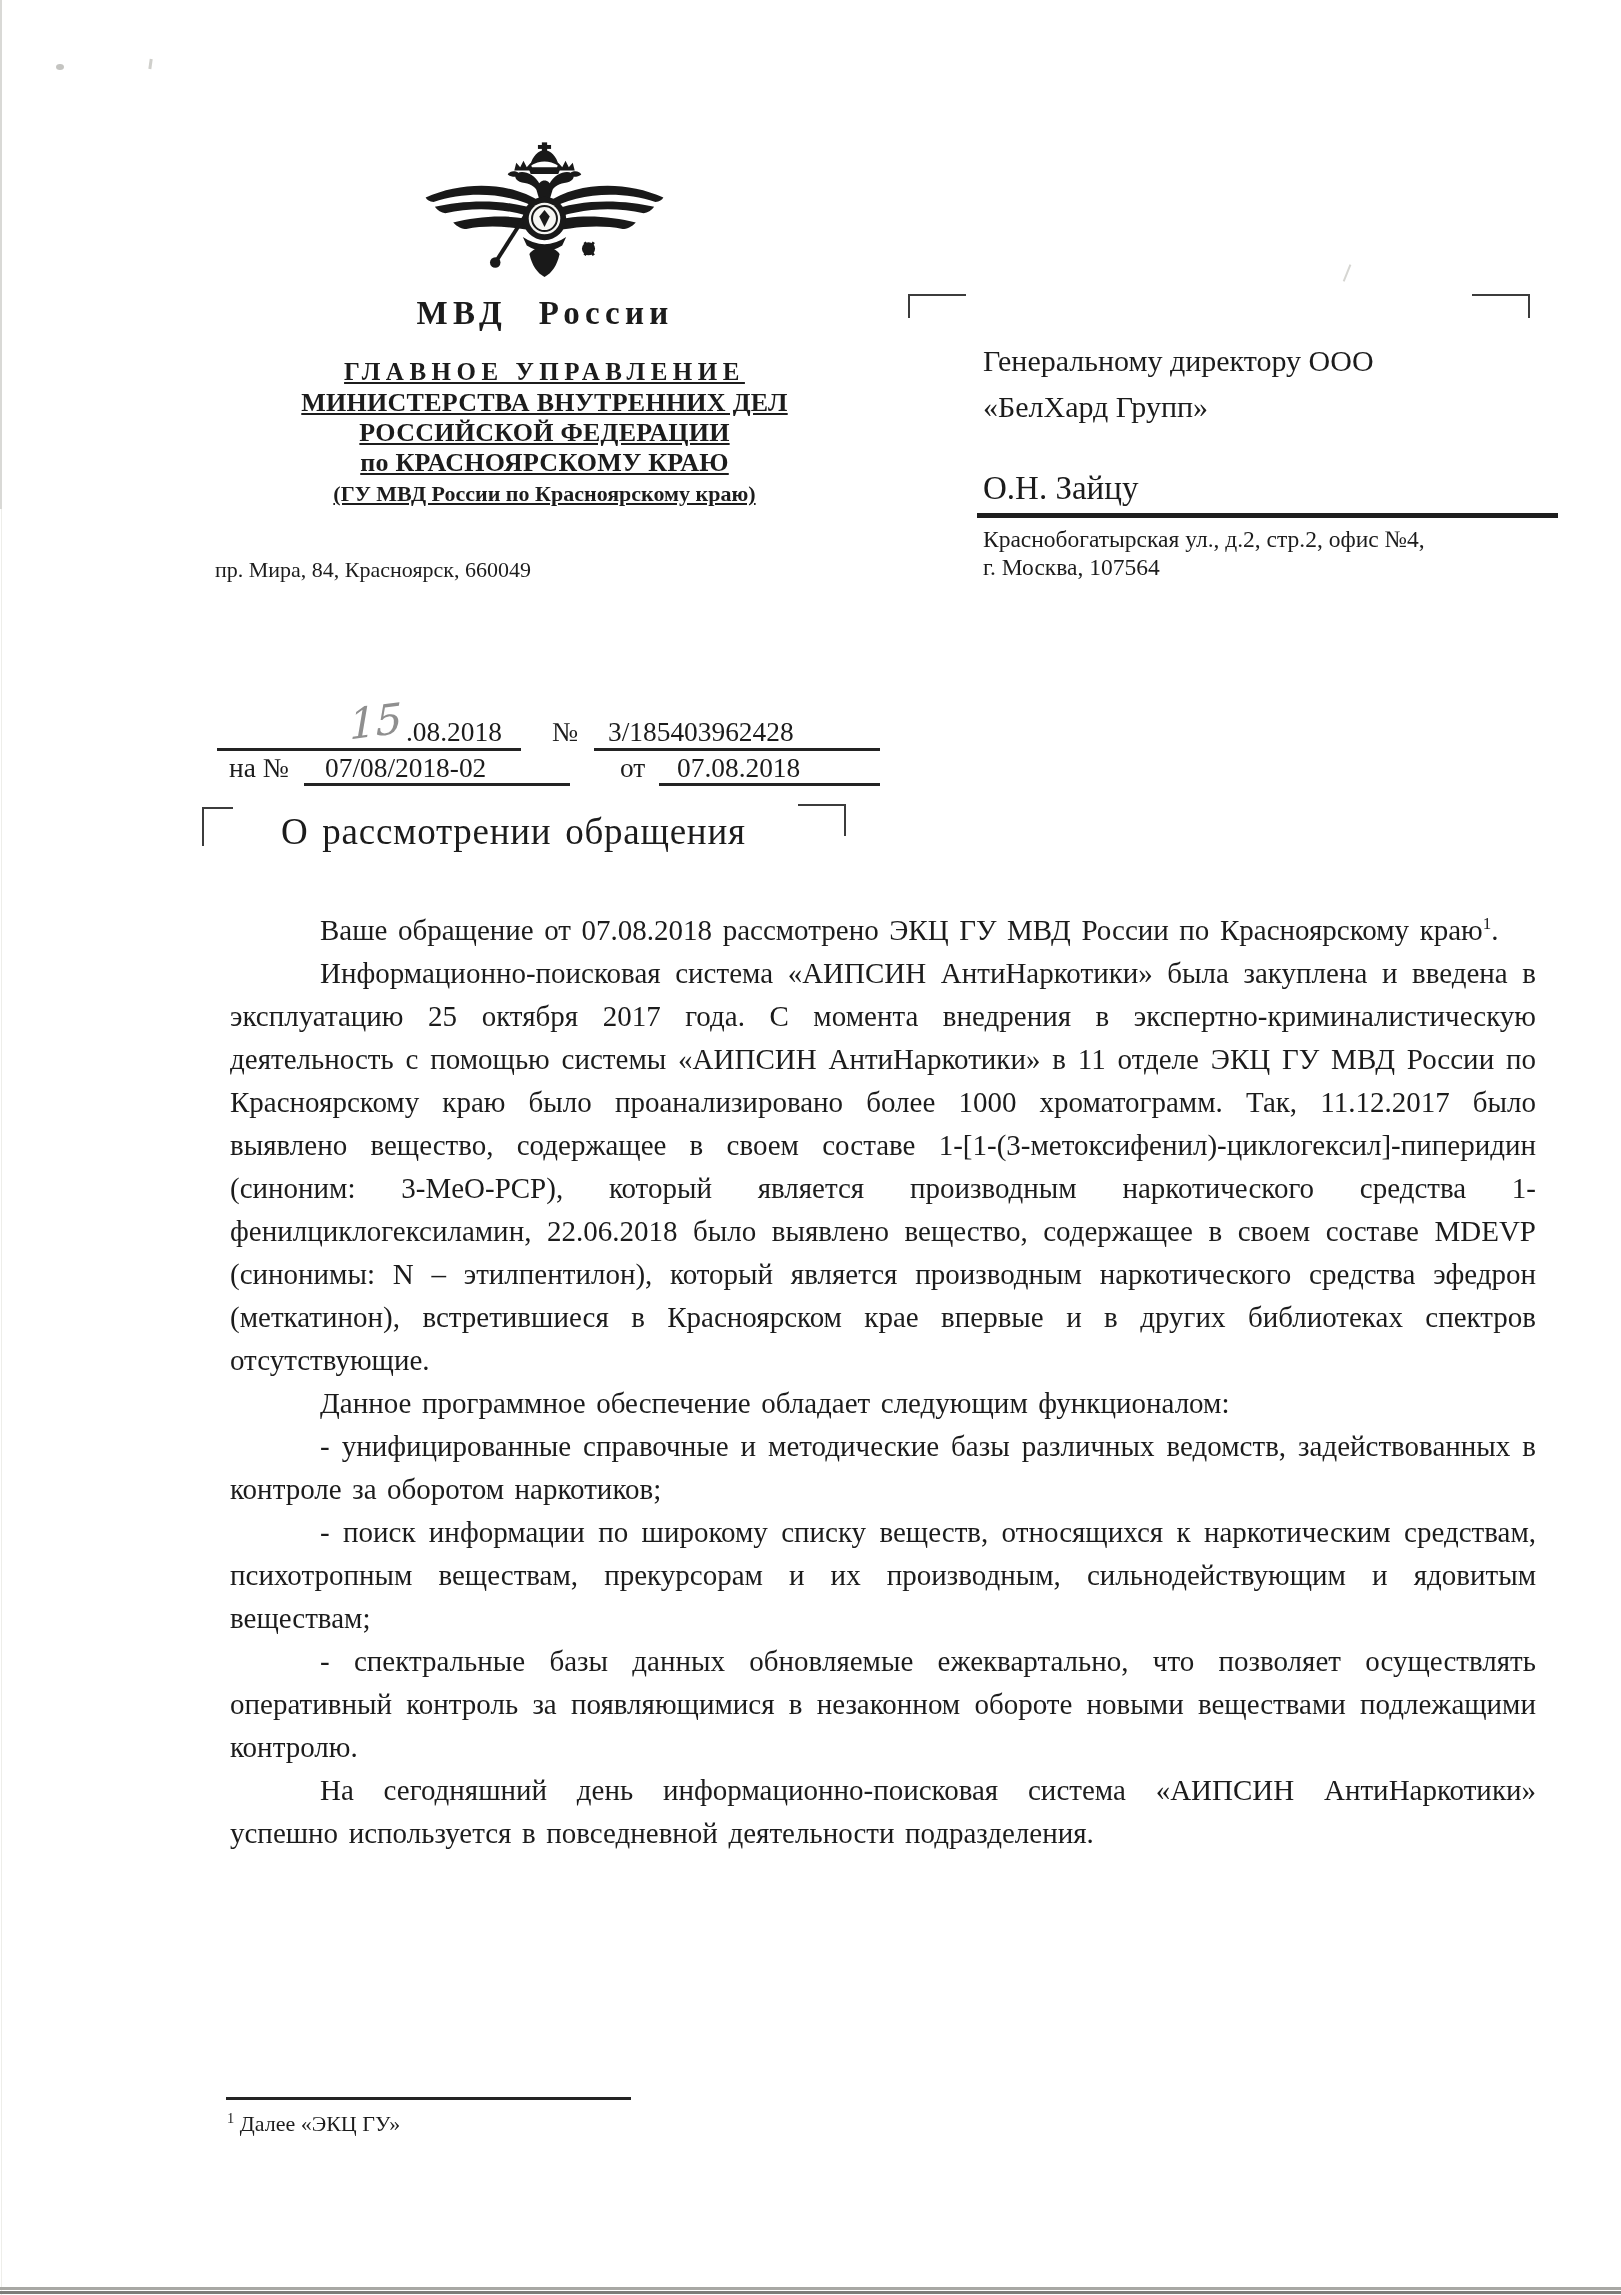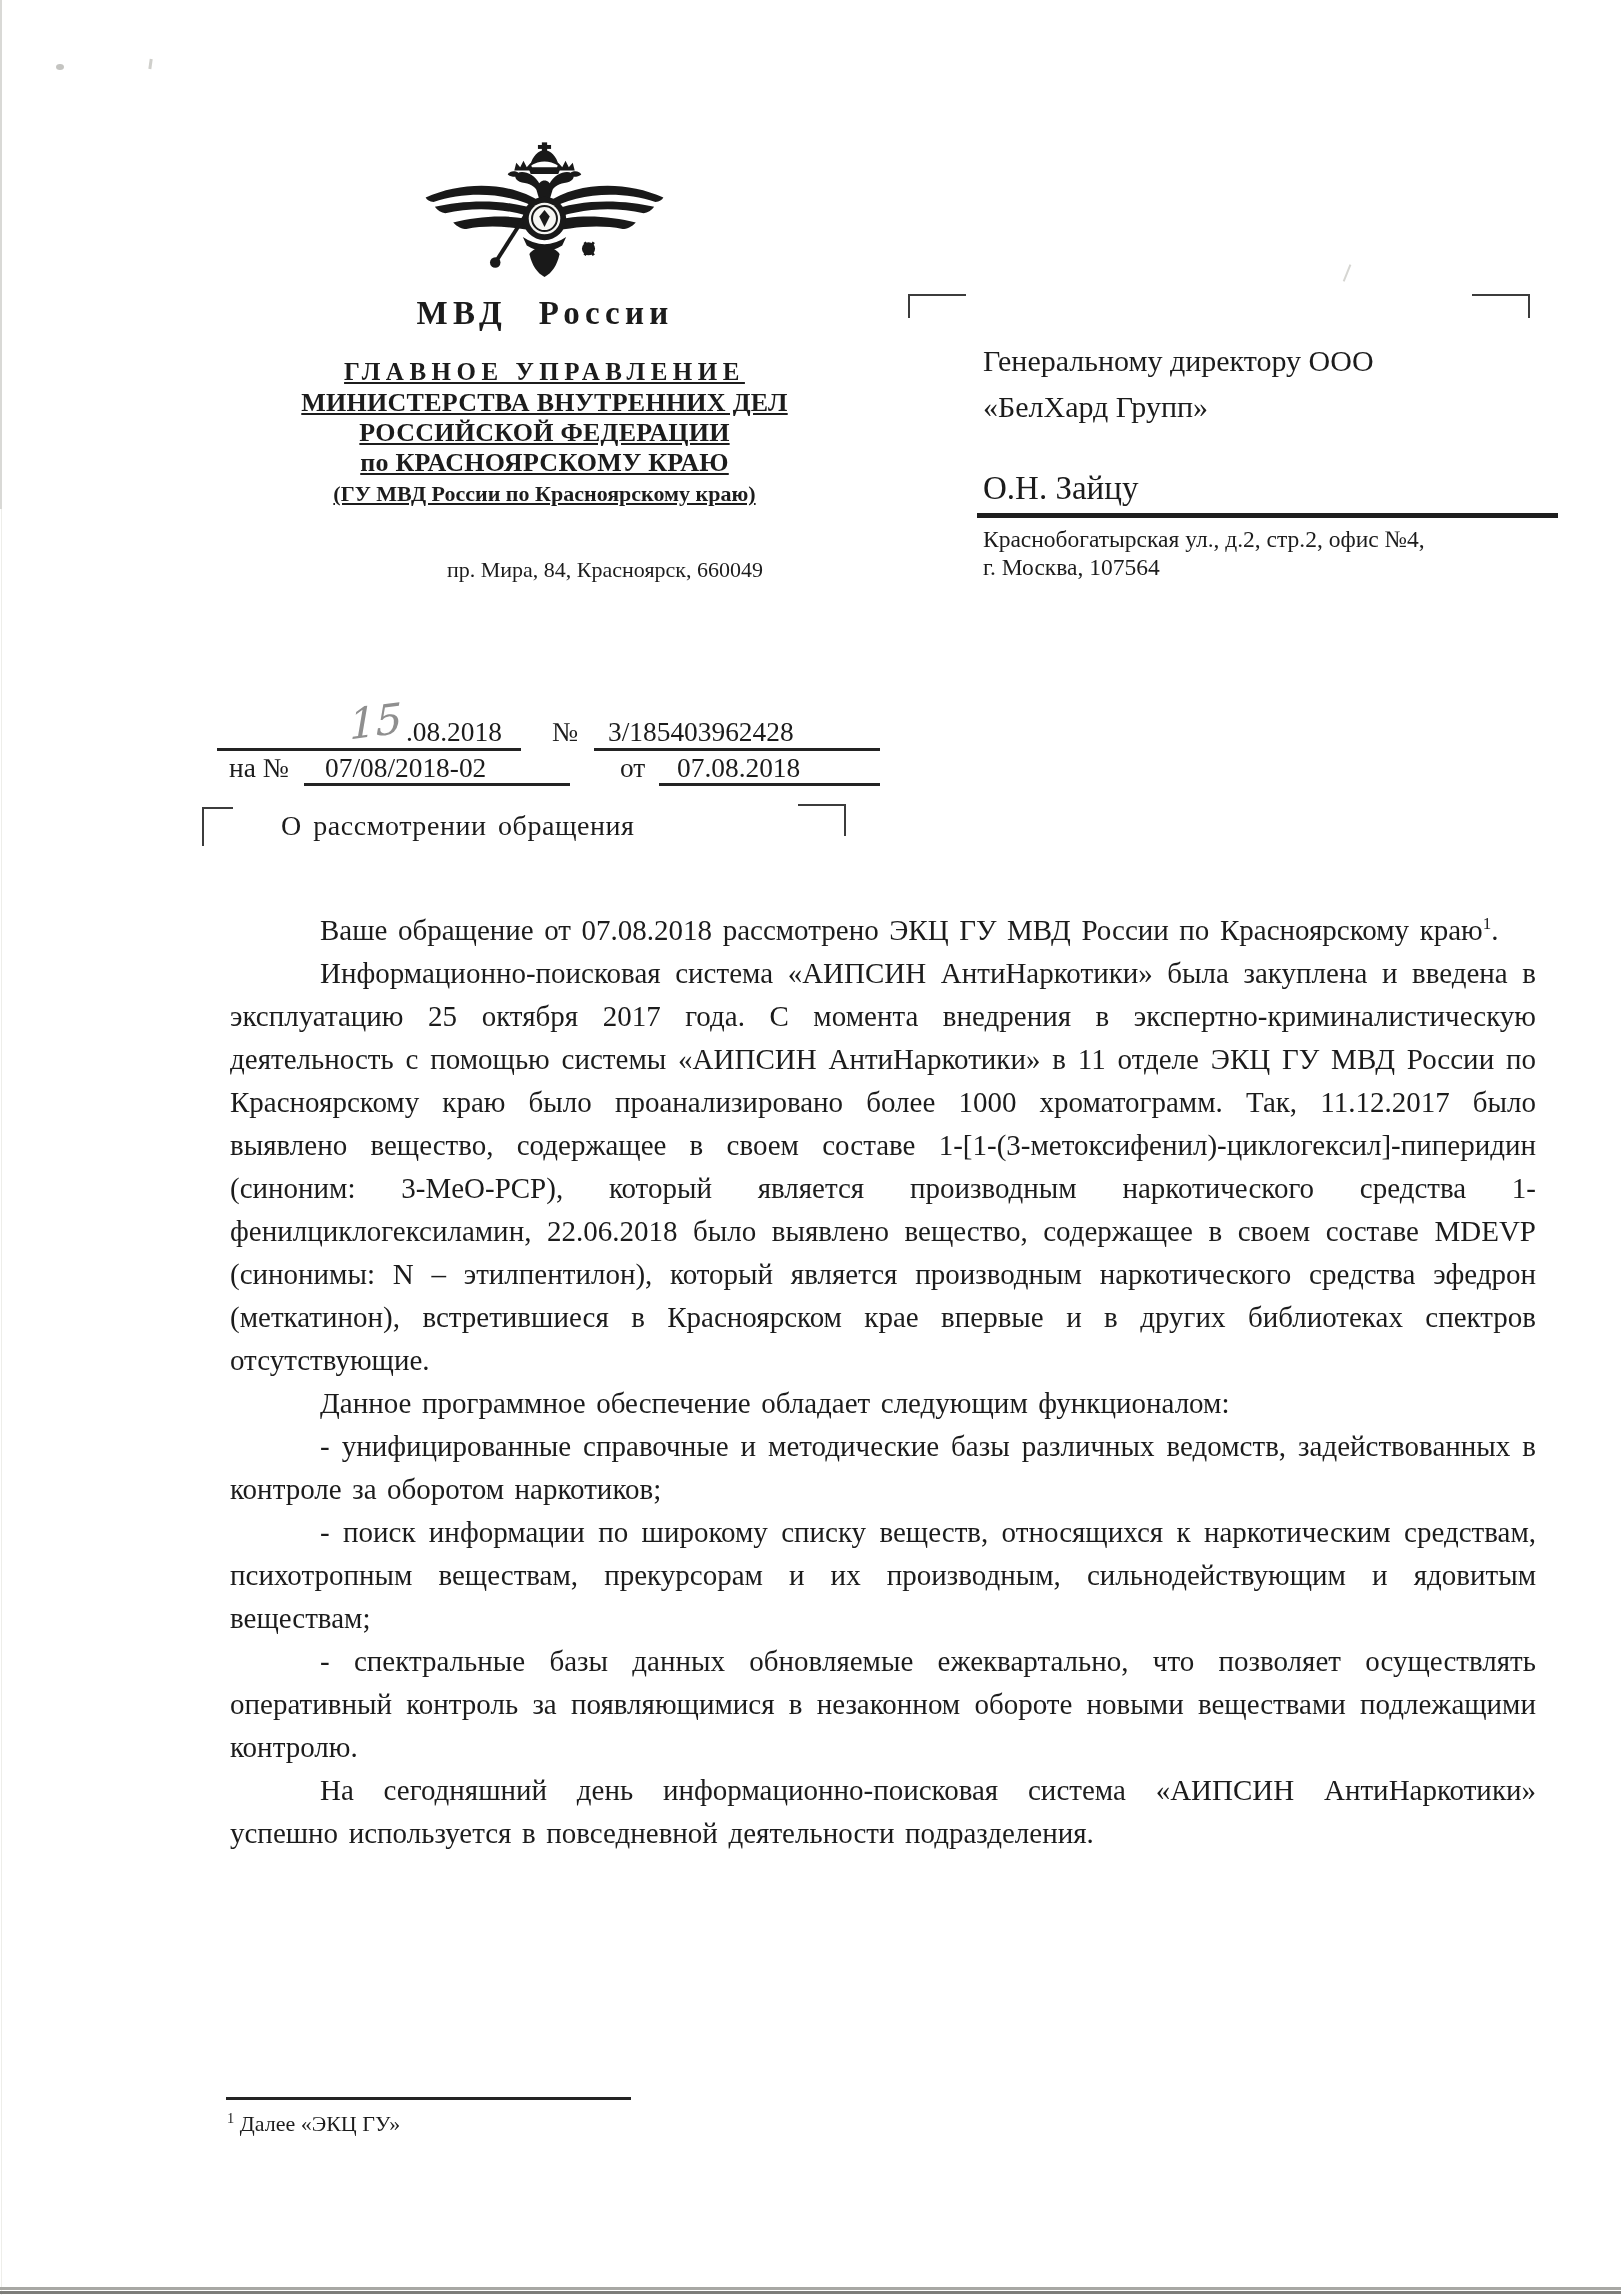--- a/index.html
+++ b/index.html
@@ -22,7 +22,7 @@
   .lh-1{font-size:25px;line-height:33px;letter-spacing:.22em;}
   .lh-2,.lh-3,.lh-4{font-size:26px;line-height:30px;letter-spacing:.01em;}
   .lh-5{font-size:22px;line-height:31px;}
-  .sender-address{position:absolute;left:215px;top:557px;width:548px;text-align:right;font-size:22px;}
+  .sender-address{position:absolute;left:215px;top:557px;width:548px;text-align:left;font-size:22px;}
   
   .rcpt-line1{position:absolute;left:983px;top:339px;width:575px;font-size:30px;line-height:44px;}
   .rcpt-line2{position:absolute;left:983px;top:385px;width:575px;font-size:30px;line-height:44px;}

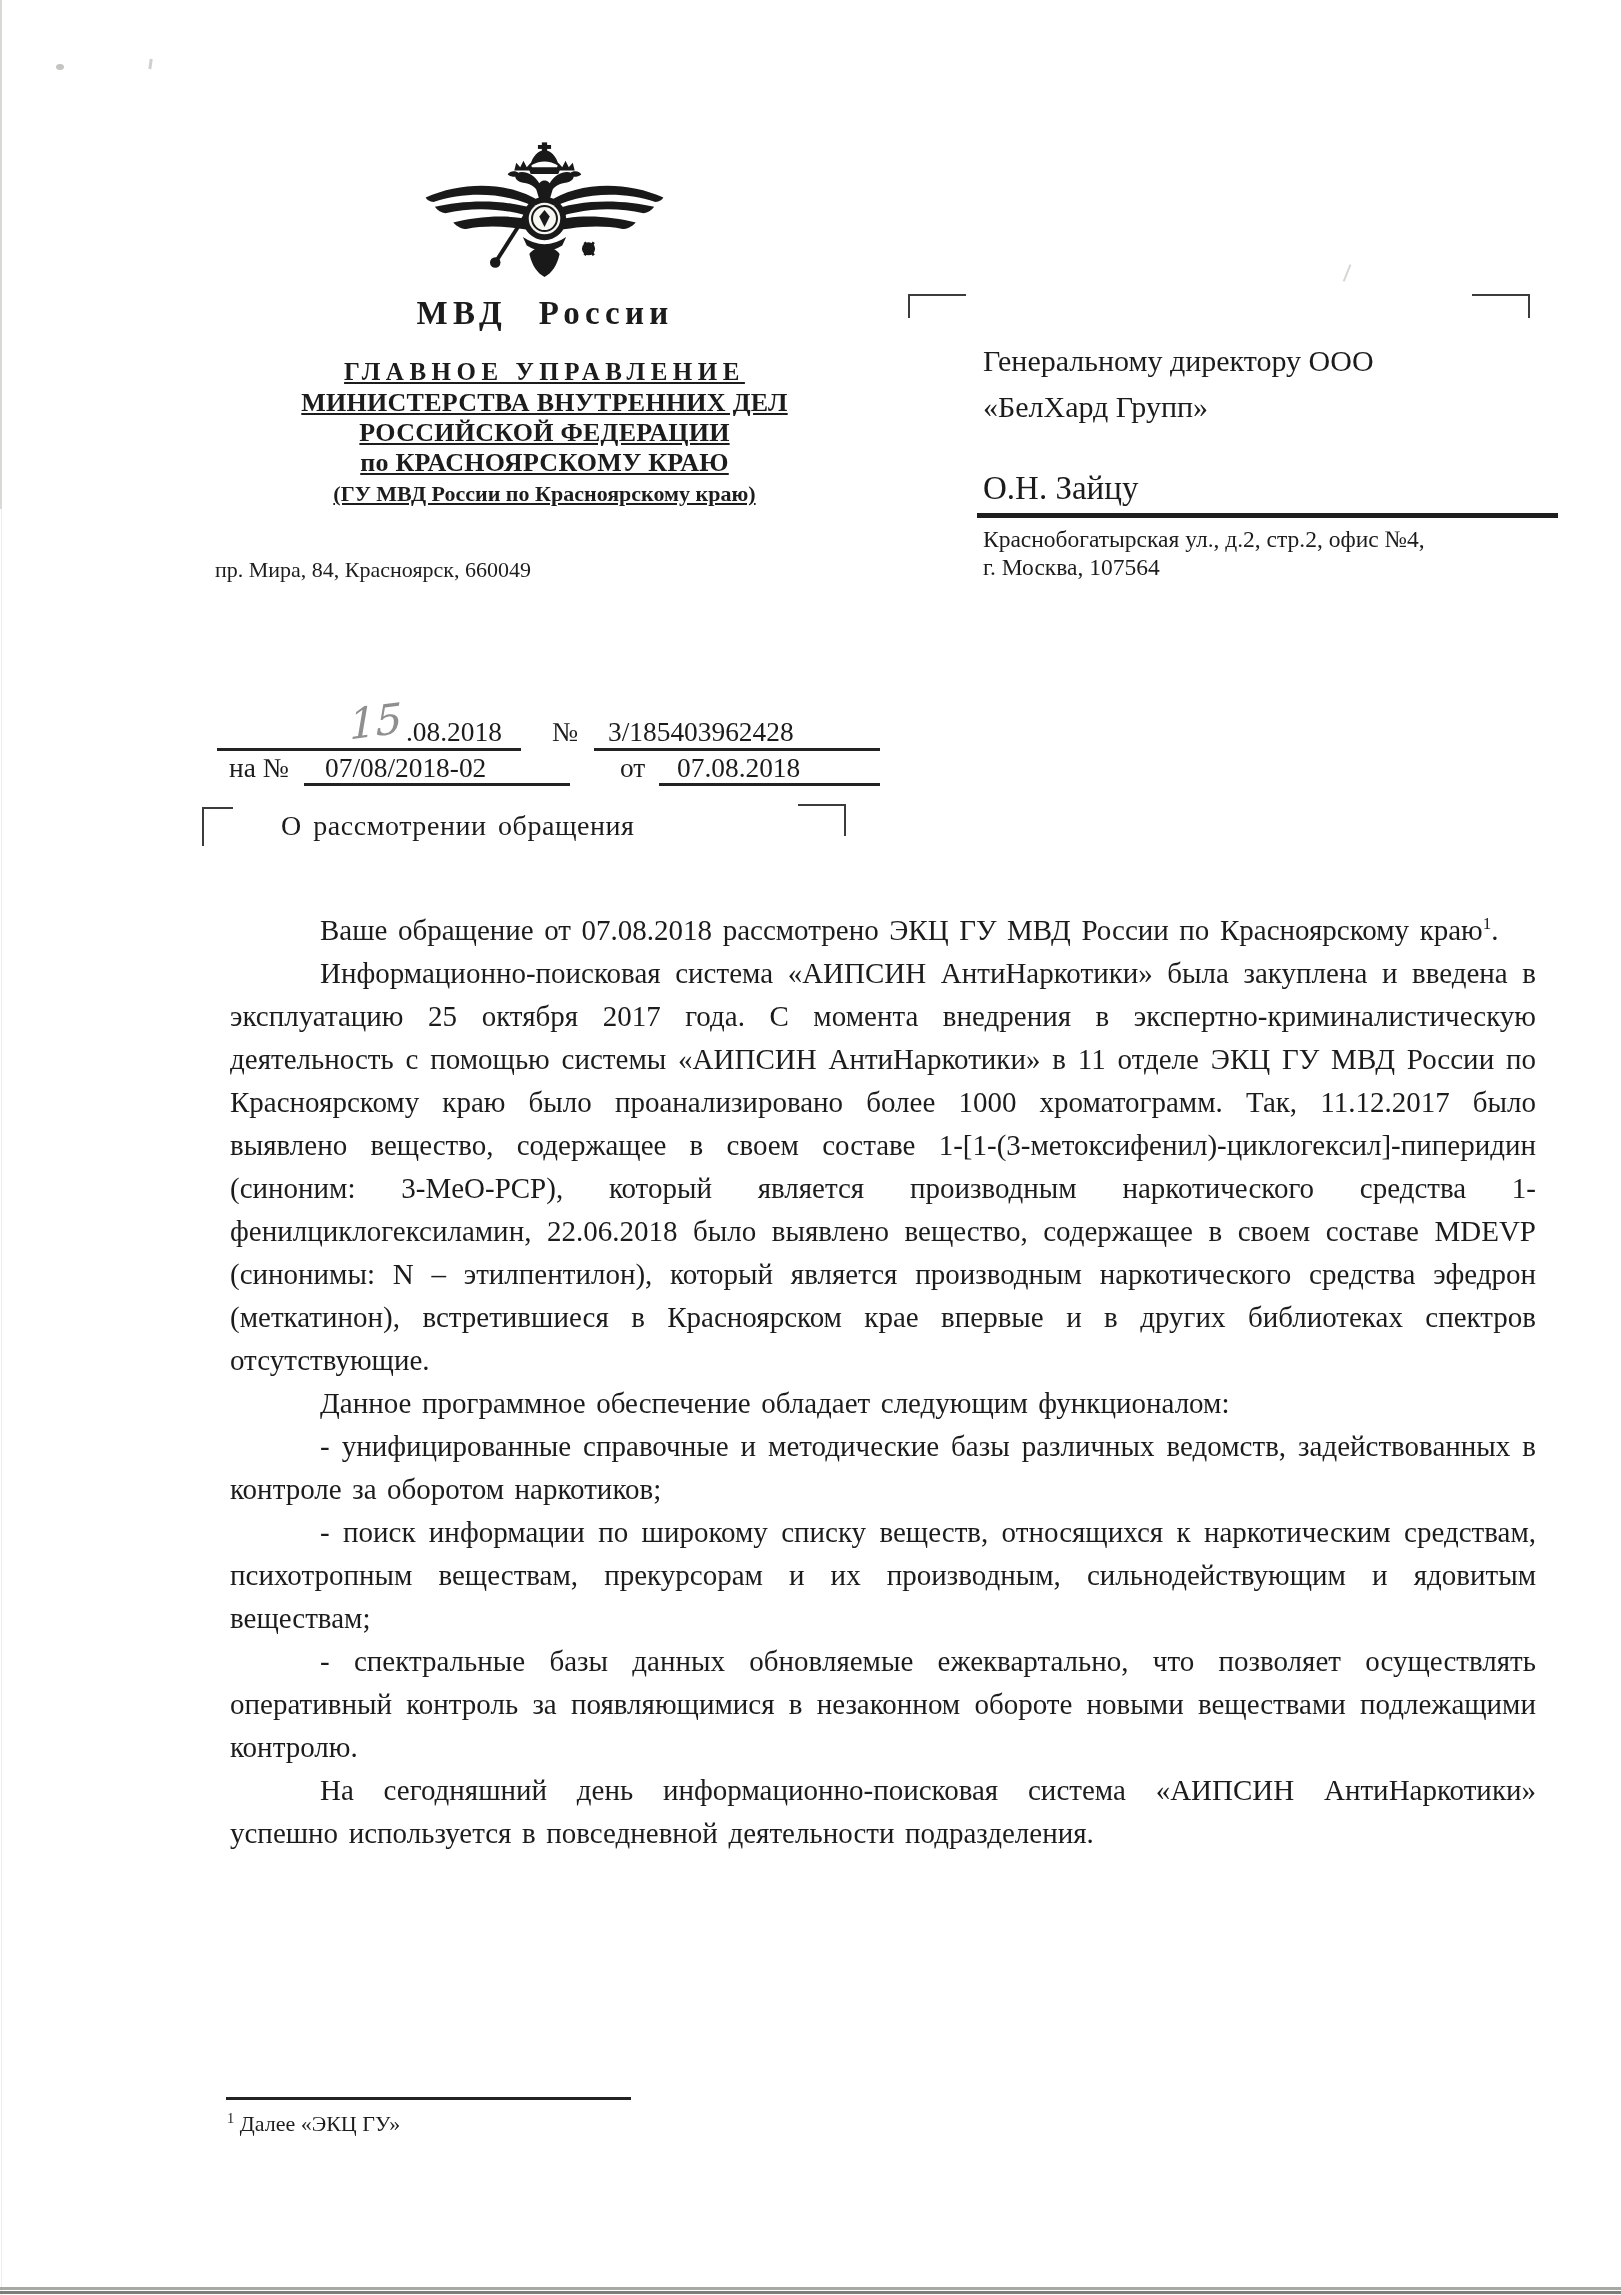--- a/index.html
+++ b/index.html
@@ -57,7 +57,7 @@
   .u3{left:304px;top:783px;width:266px;}
   .u4{left:659px;top:783px;width:221px;}
   
-  .subject{position:absolute;left:281px;top:810px;font-size:28px;letter-spacing:.02em;word-spacing:3.9px;}
+  .subject{position:absolute;left:281px;top:810px;font-size:37px;letter-spacing:.02em;word-spacing:3.9px;}
   
   .body-text{position:absolute;left:230px;top:909px;width:1306px;}
   .body-text p{

